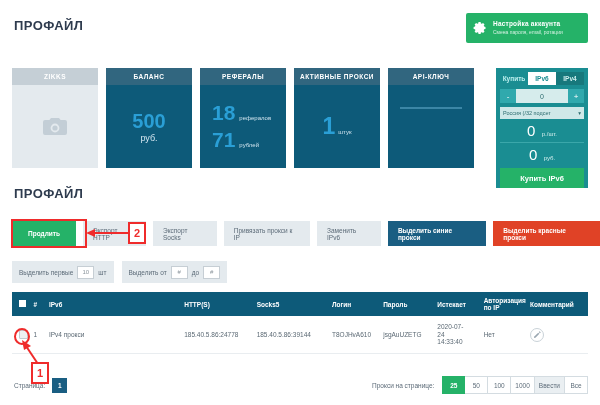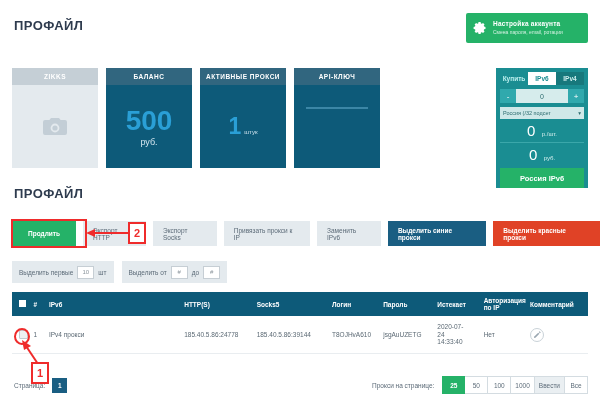--- a/index.html
+++ b/index.html
@@ -43,7 +43,7 @@
   .big { font-size: 23px; font-weight: bold; color: #2a9fd6; line-height: 1; }
   .unit { font-size: 8px; color: #cfe3ee; margin-left: 3px; }
   .row-val { display: flex; align-items: baseline; }
-  .bal-num { font-size: 28px; font-weight: bold; color: #2a9fd6; line-height: 1; }
+  .bal-num { font-size: 20px; font-weight: bold; color: #2a9fd6; line-height: 1; }
   .bal-unit { font-size: 9px; color: #d4e6f0; margin-top: 2px; }
   .ref-line { display: flex; align-items: baseline; width: 100%; padding-left: 12px; margin: 2px 0; }
   .ref-num { font-size: 21px; font-weight: bold; color: #2a9fd6; line-height: 1.05; }

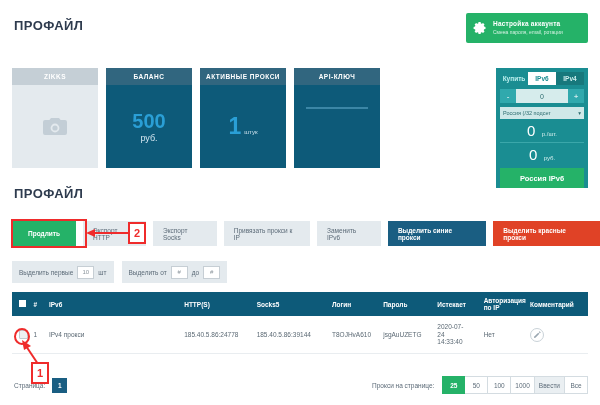--- a/index.html
+++ b/index.html
@@ -188,6 +188,19 @@
       </div>
     </div>
 
+    <div class="card">
+      <div class="card-hd">РЕФЕРАЛЫ</div>
+      <div class="card-bd" style="align-items:flex-start">
+        <div class="ref-line">
+          <span class="ref-num">18</span>
+          <span class="ref-lbl">рефералов</span>
+        </div>
+        <div class="ref-line">
+          <span class="ref-num">71</span>
+          <span class="ref-lbl">рублей</span>
+        </div>
+      </div>
+    </div>
 
     <div class="card">
       <div class="card-hd">АКТИВНЫЕ ПРОКСИ</div>

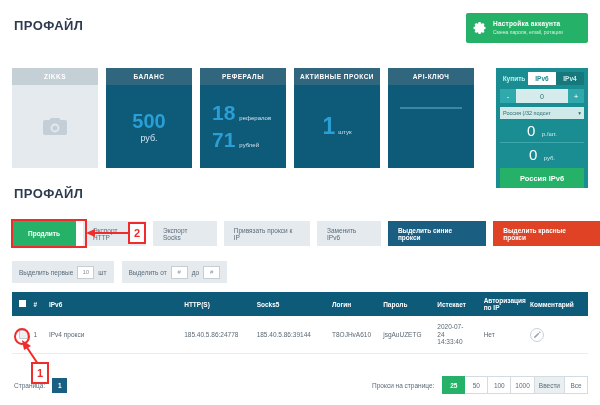--- a/index.html
+++ b/index.html
@@ -245,7 +245,7 @@
       <span class="p-num">0</span>
       <span class="p-unit">руб.</span>
     </div>
-    <div class="buy-btn">Россия IPv6</div>
+    <div class="buy-btn">Купить IPv6</div>
   </div>
 
   <div class="sec-title">ПРОФАЙЛ</div>

